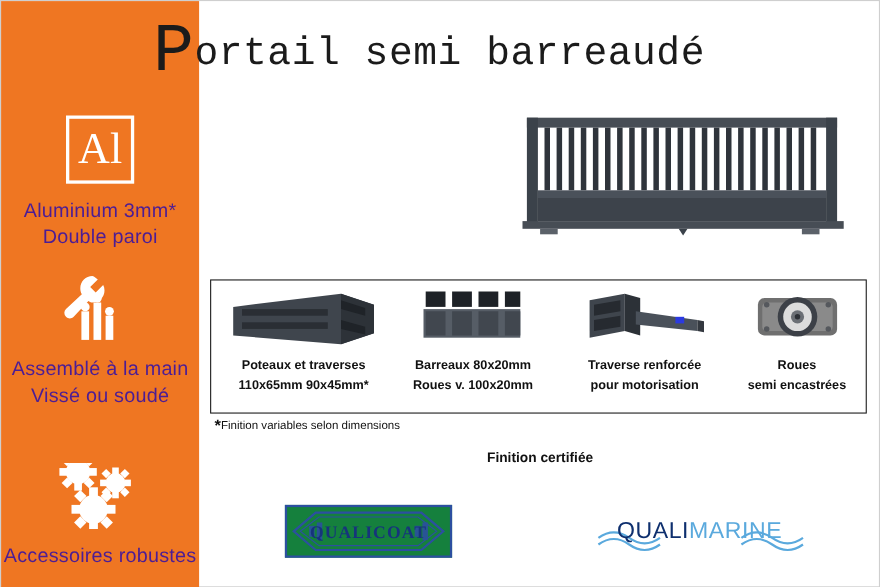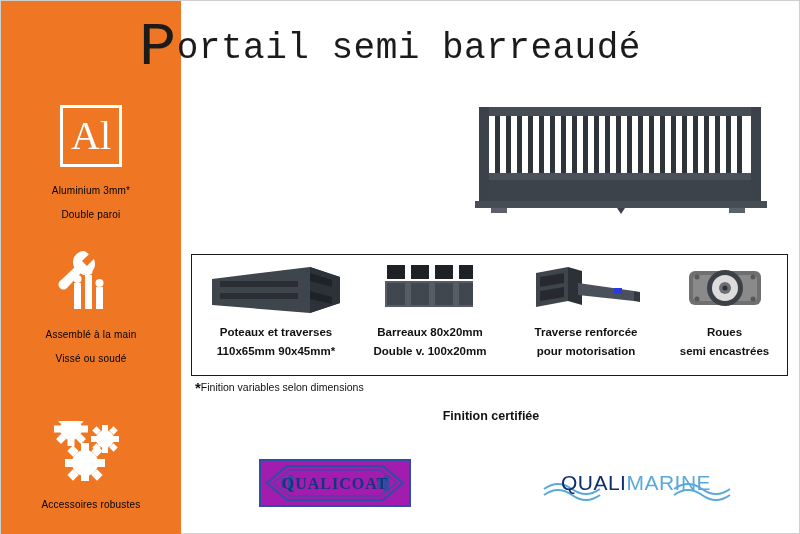--- a/index.html
+++ b/index.html
@@ -44,10 +44,10 @@
   .sb3 { top: 420px; }
 
   .sb-label {
-    font-size: 10px;
+    font-size: 18px;
     letter-spacing: .2px;
     line-height: 24px;
-    color: #000000;
+    color: #4c1d95;
   }
 
   

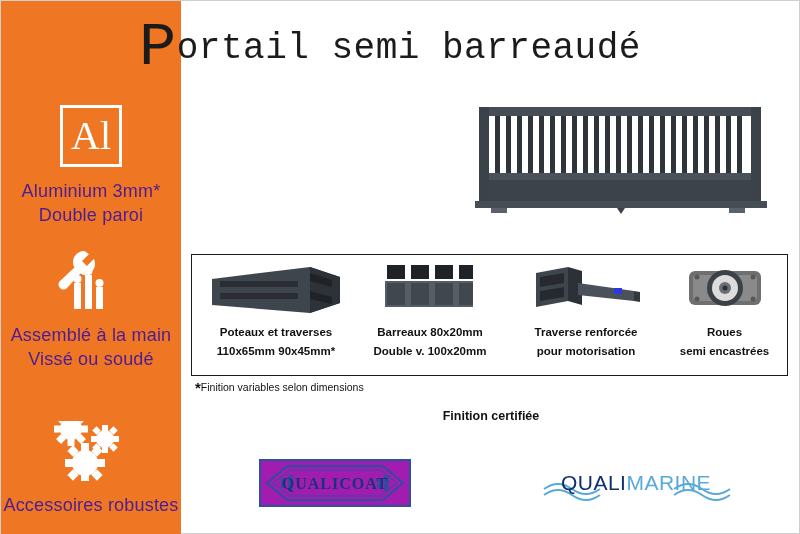--- a/index.html
+++ b/index.html
@@ -357,7 +357,7 @@
         </div>
         <div class="cap">
           <div>Barreaux 80x20mm</div>
-          <div>Double v. 100x20mm</div>
+          <div>Roues v. 100x20mm</div>
         </div>
       </div>
 

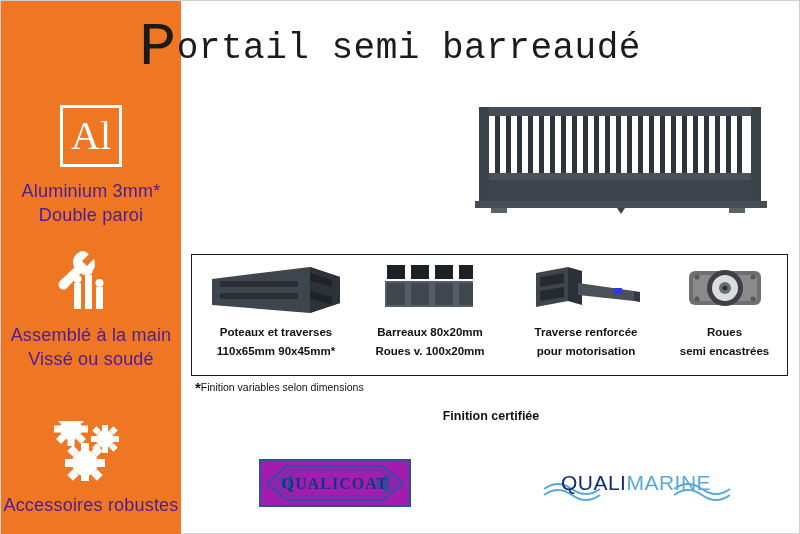--- a/index.html
+++ b/index.html
@@ -175,7 +175,7 @@
     height: 48px;
     border: 2px solid #2c4fa0;
     box-sizing: border-box;
-    background: #a21caf;
+    background: #15803d;
   }
   .logo-qualimarine {
     position: absolute;

